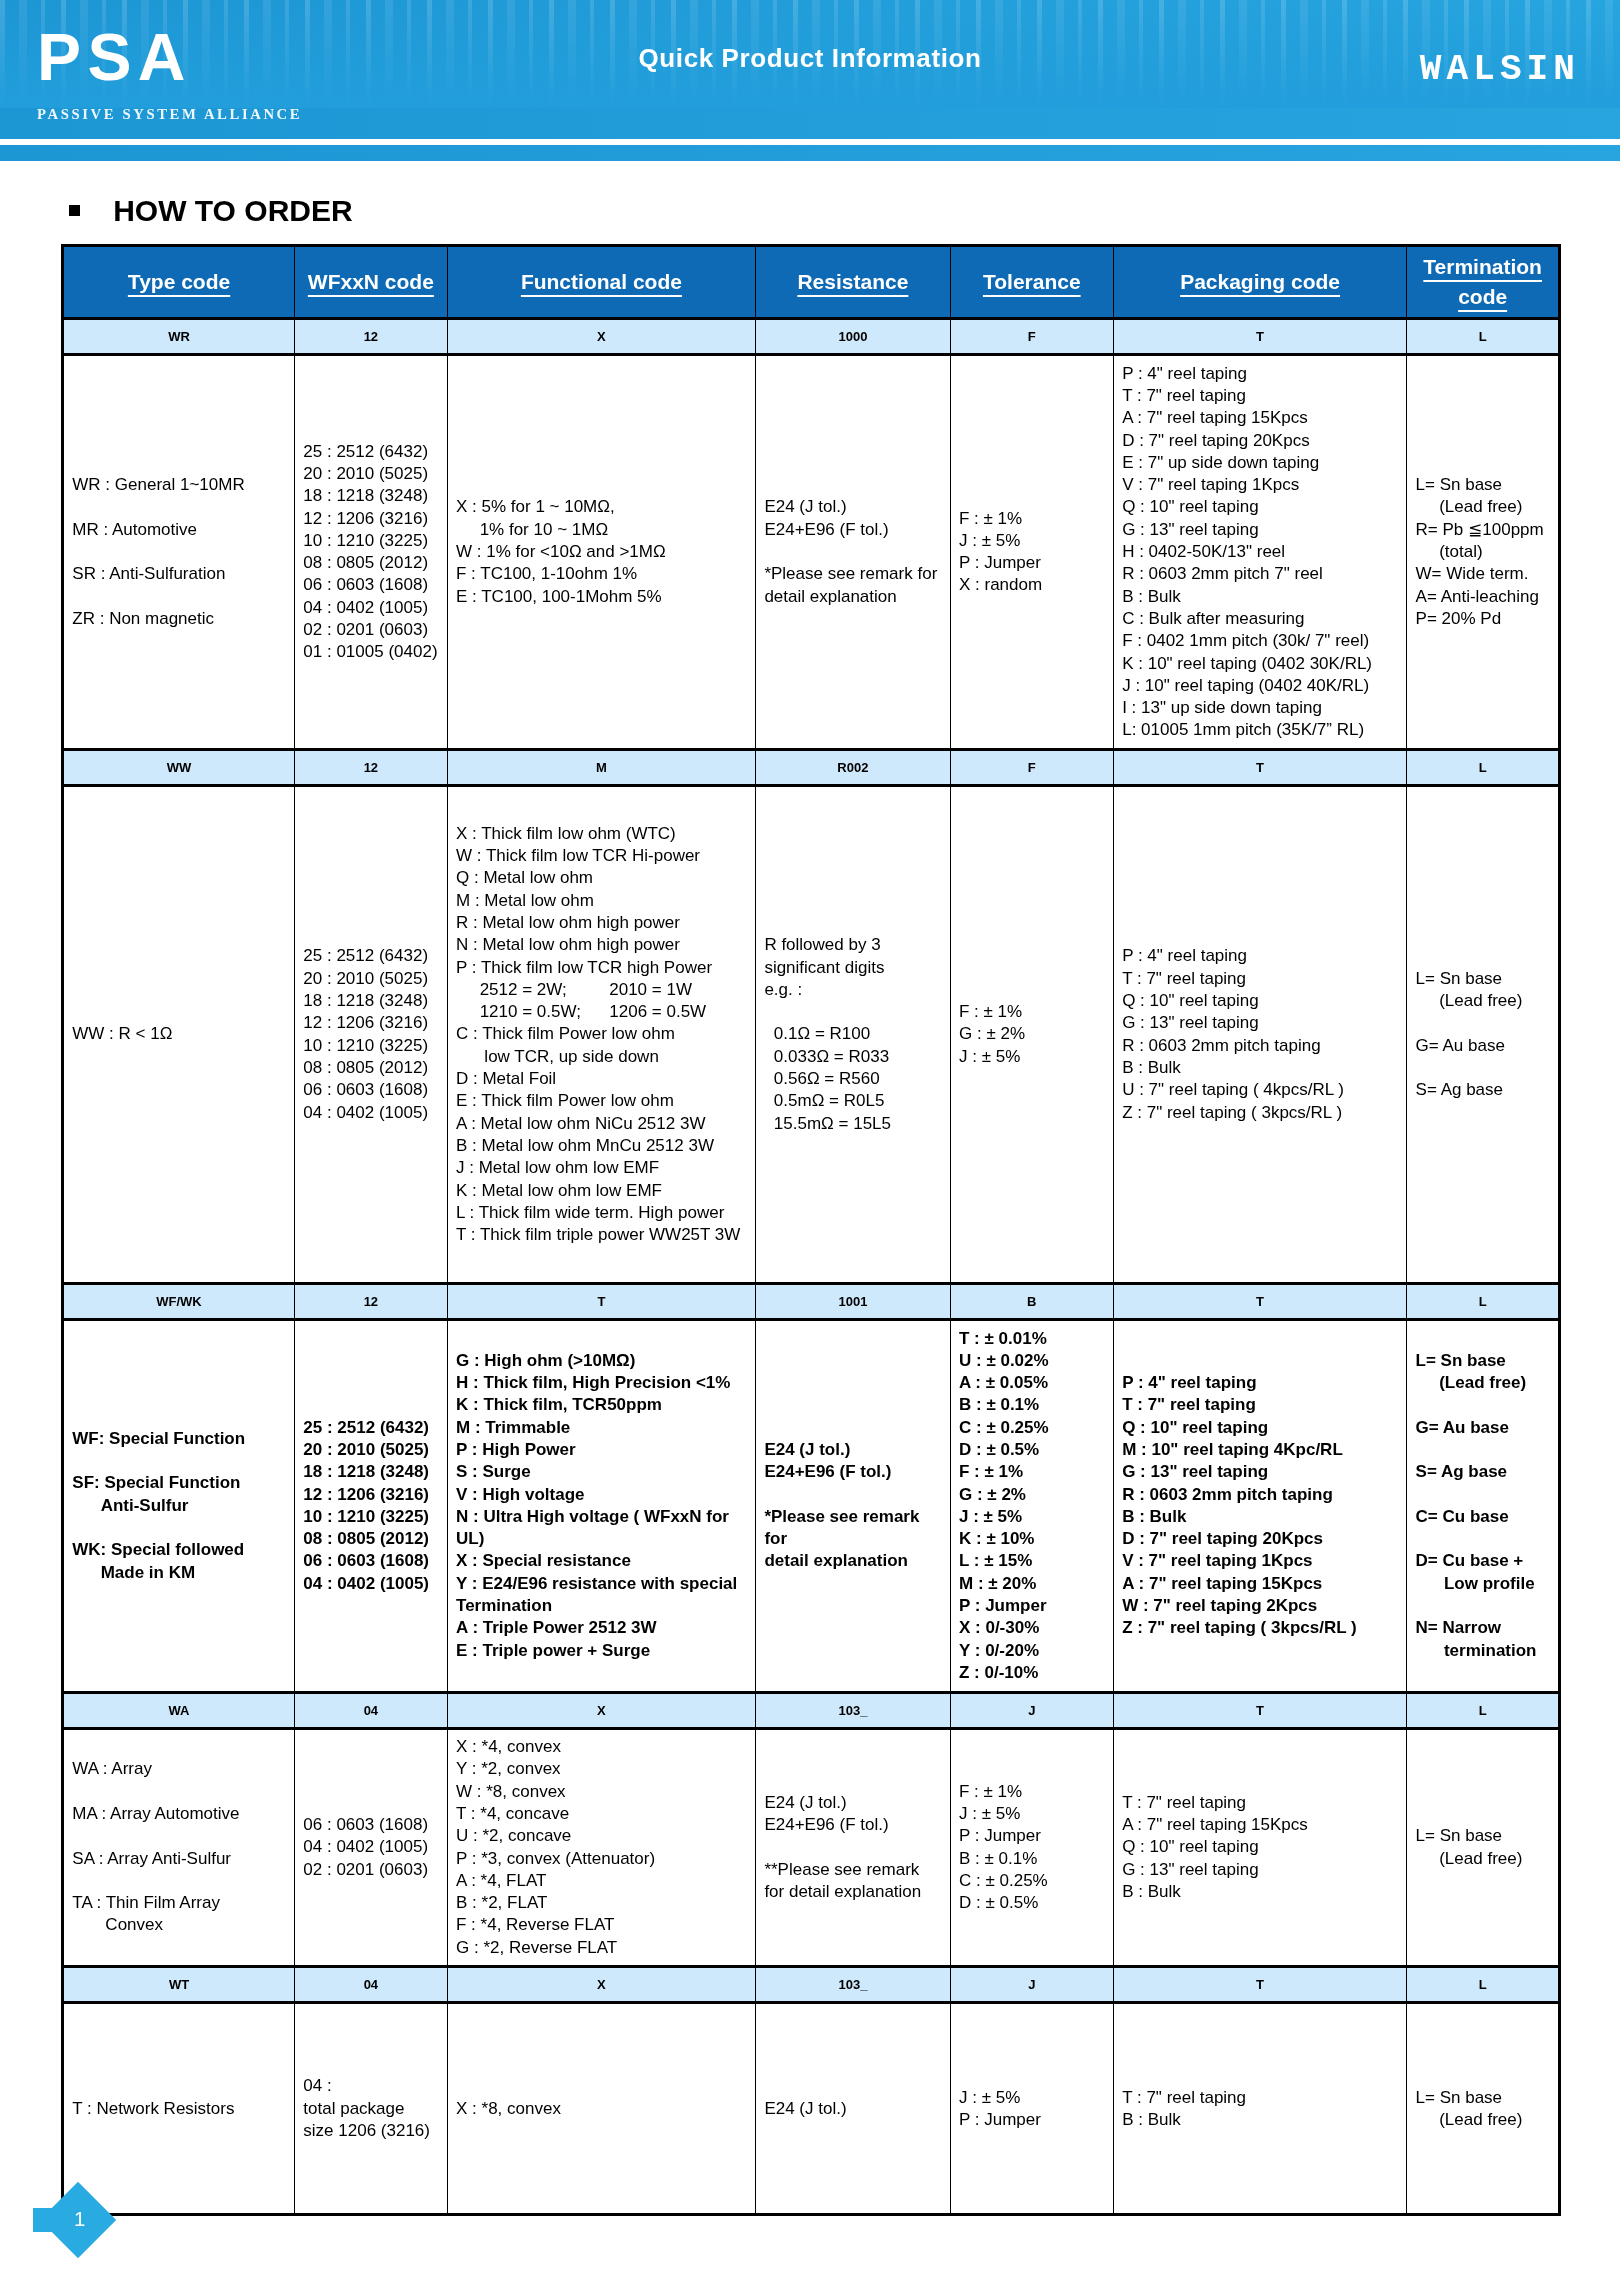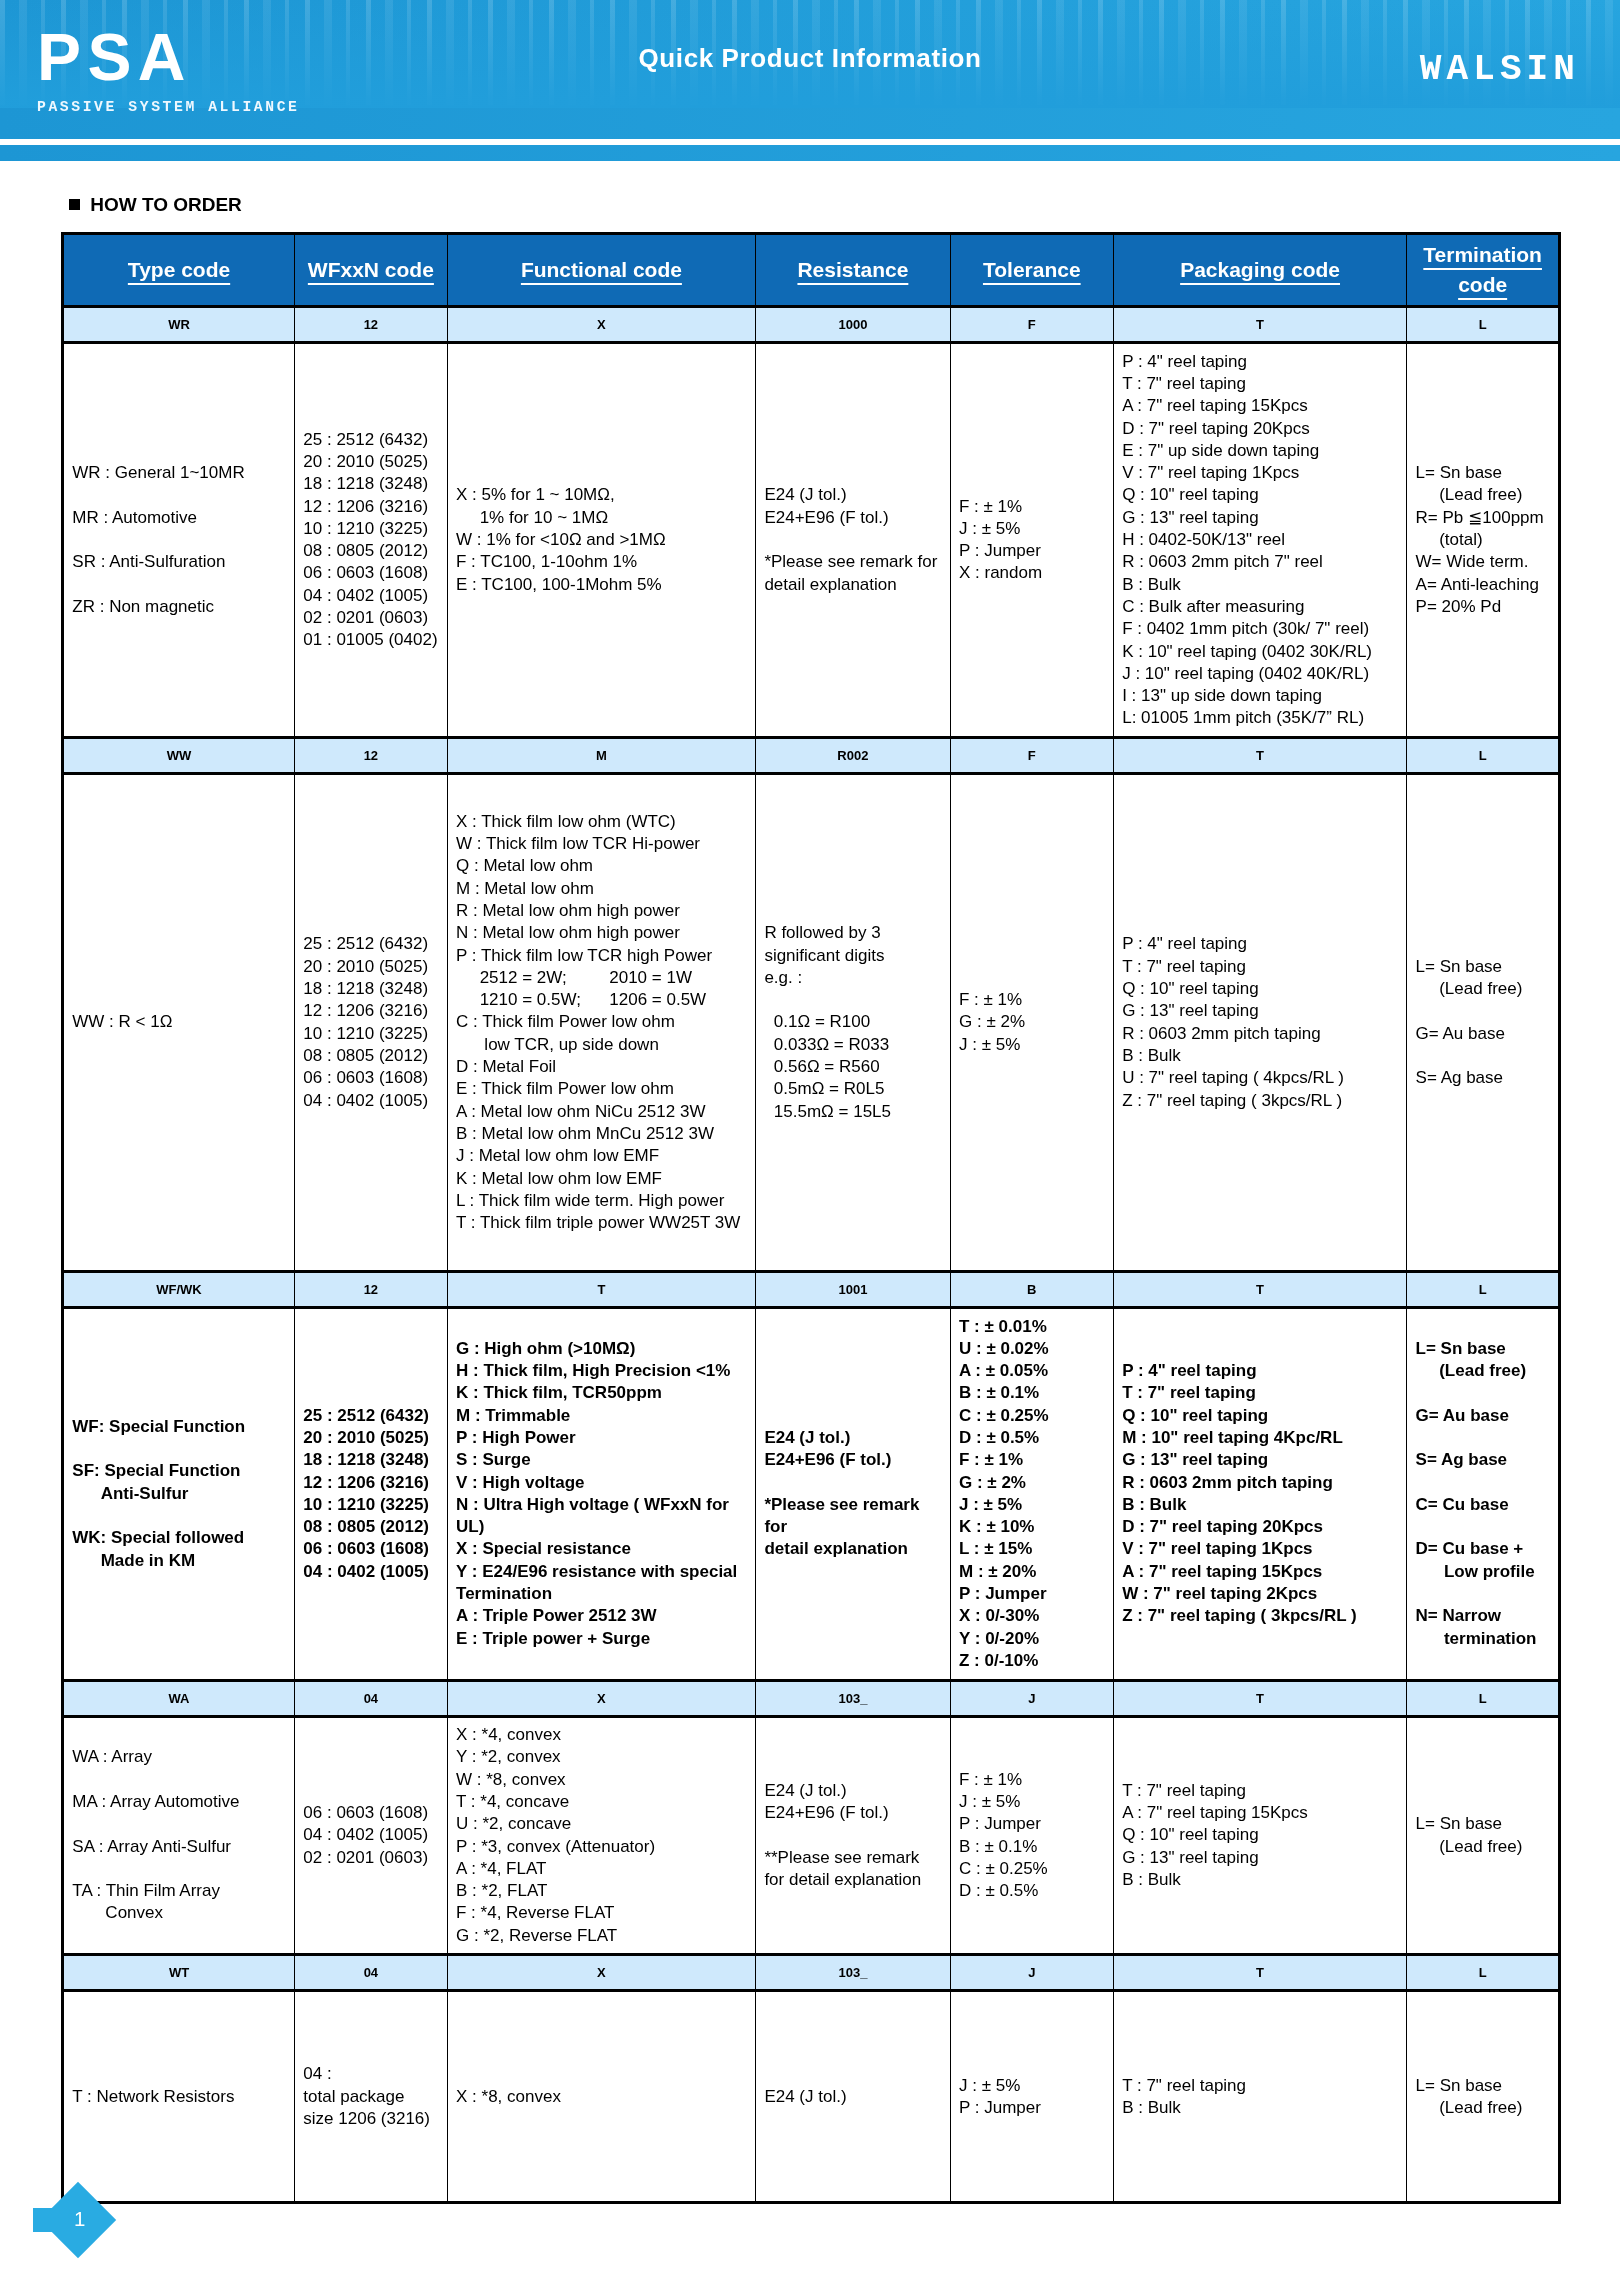--- a/index.html
+++ b/index.html
@@ -19,7 +19,7 @@
   .logo { position:absolute; left:37px; top:24px; }
   .logo-main { font-size:66px; font-weight:800; color:#fff; letter-spacing:6.4px;
                line-height:1; font-style:normal; }
-  .logo-sub { margin-top:9px; font-family:Liberation Mono, monospace;
+  .logo-sub { margin-top:16px; font-family:Liberation Serif, serif;
               font-size:14.7px; font-weight:700; color:#eef8ff; letter-spacing:2.6px; }
   .banner-title { position:absolute; left:0; right:0; top:43px; text-align:center;
                   font-size:26px; font-weight:700; color:#fff; letter-spacing:0.6px; }

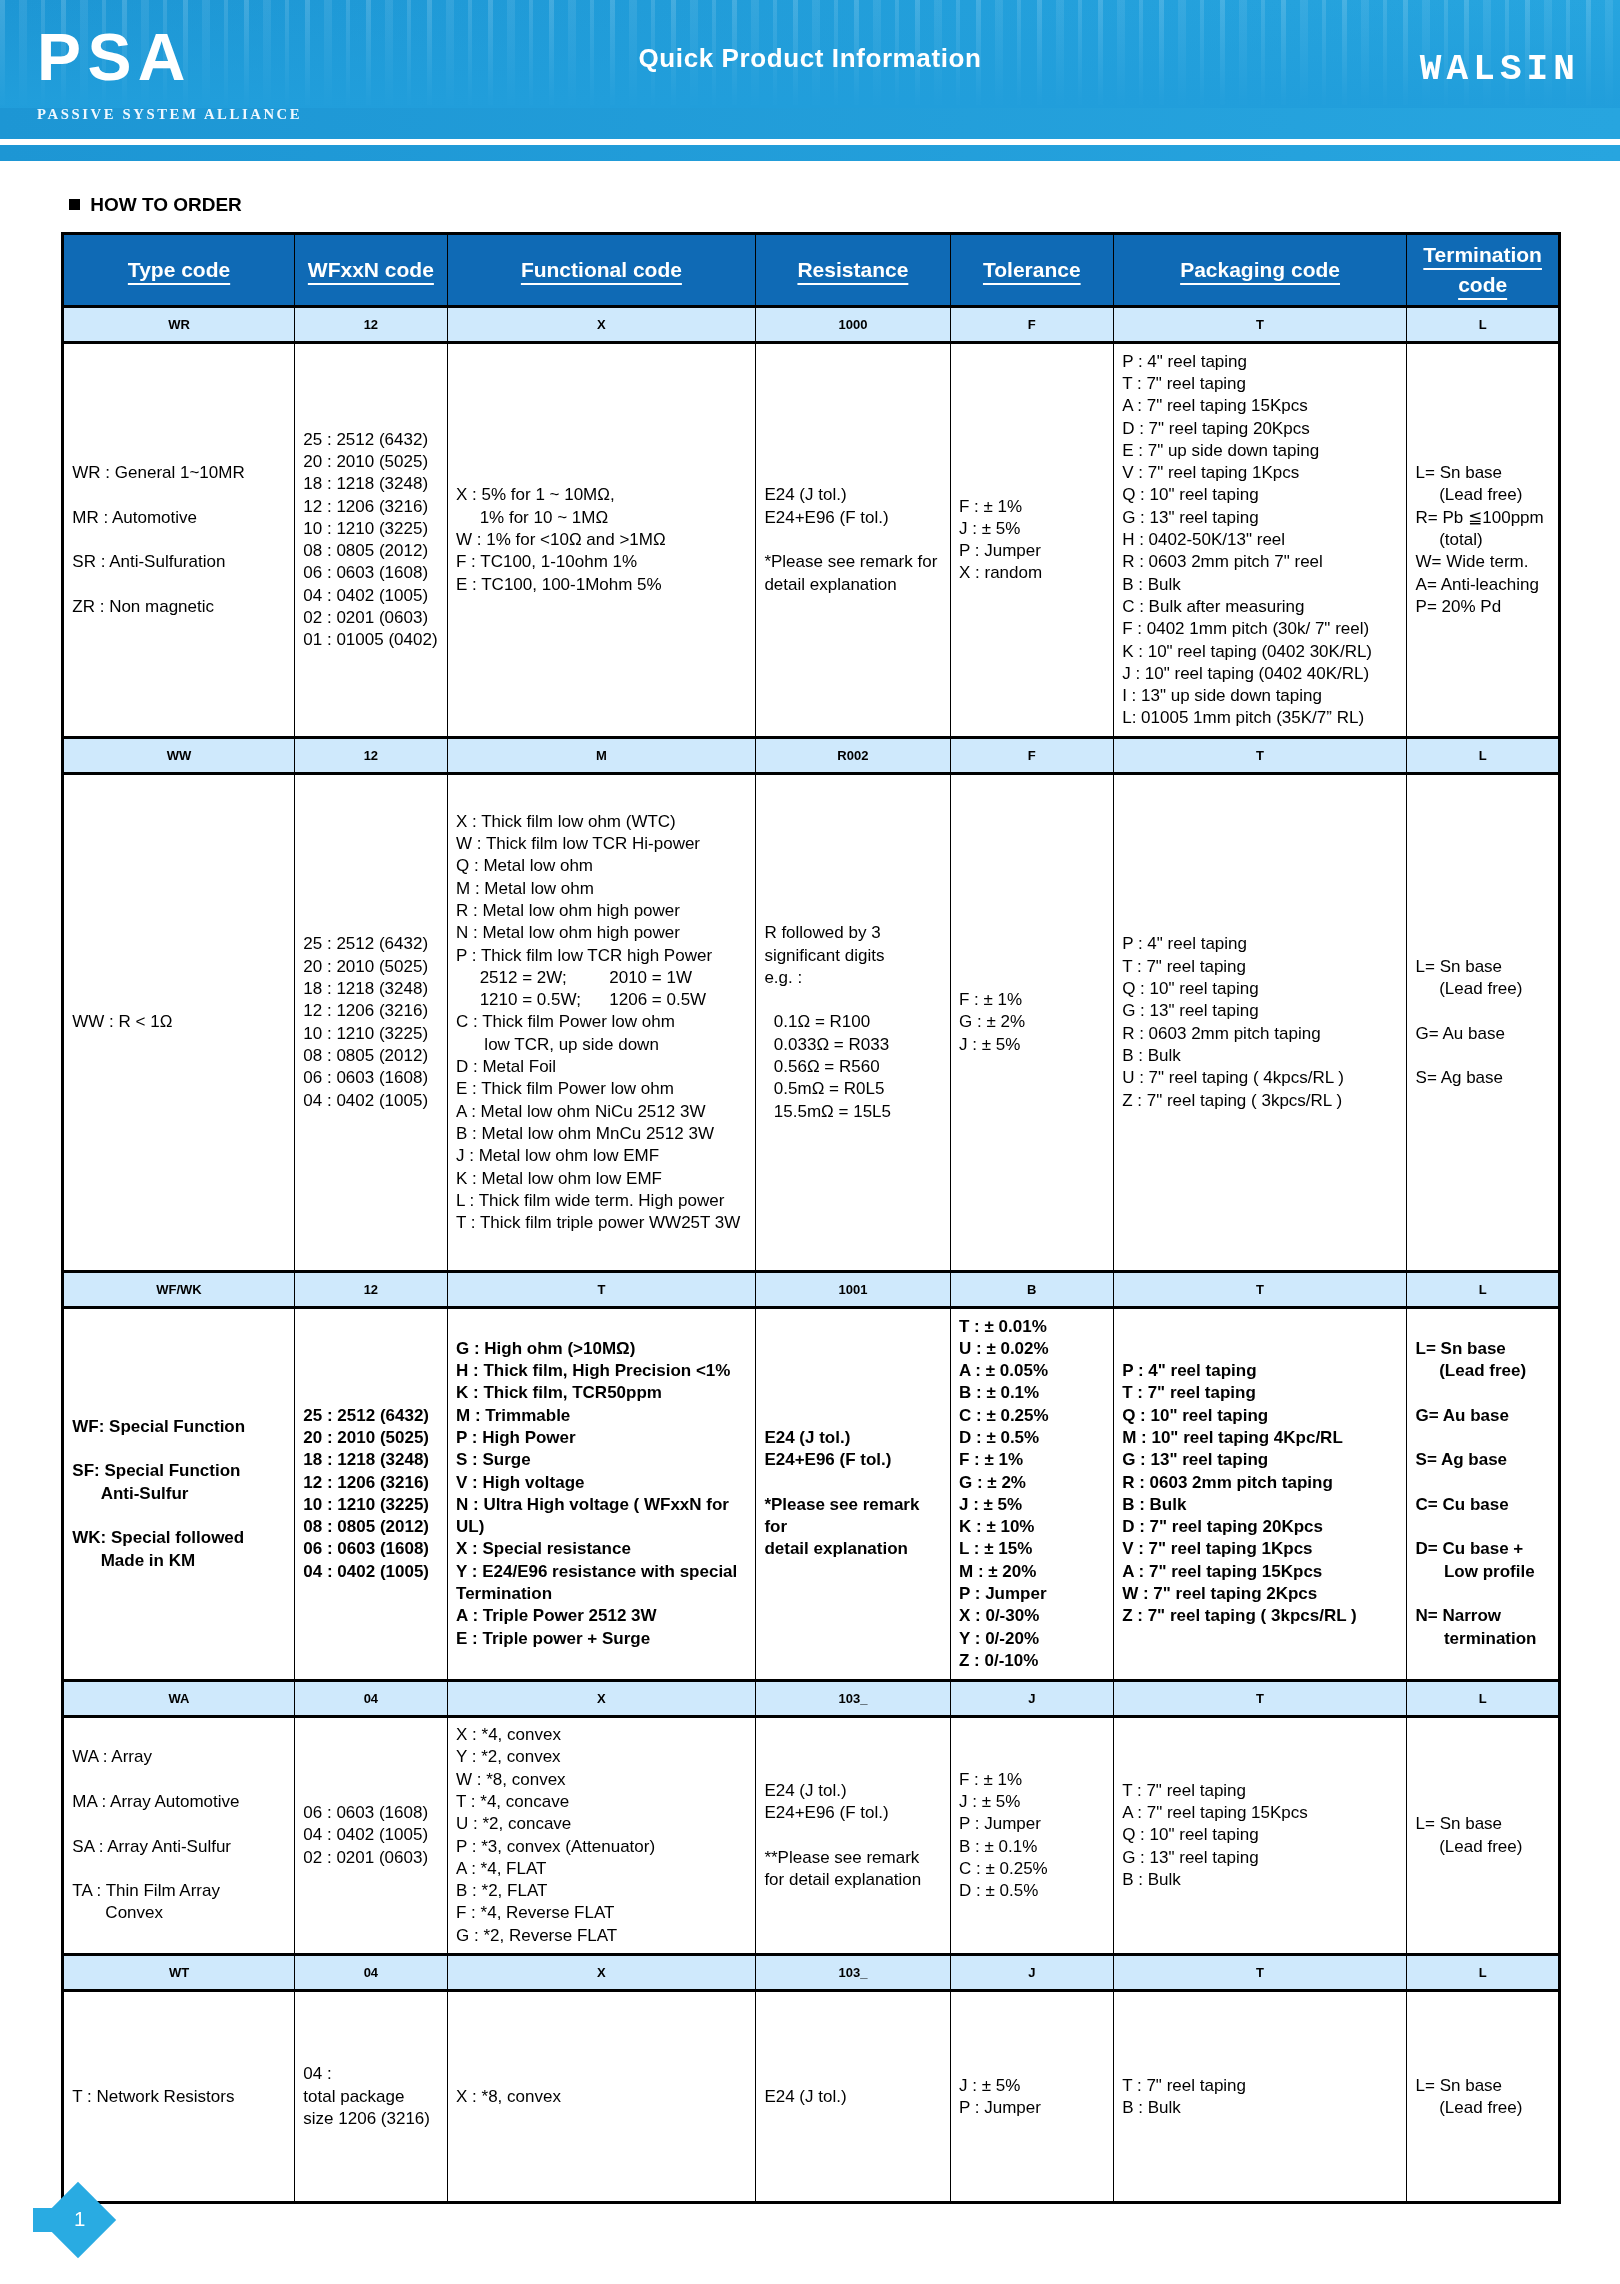--- a/index.html
+++ b/index.html
@@ -29,8 +29,8 @@
   .banner-strip { width:100%; height:16px; background:linear-gradient(90deg,#1d96d4,#27a5df); }
 
   
-  .section-title { margin:33px 0 0 69px; font-size:19px; font-weight:700; color:#000;
-                   display:flex; align-items:center; }
+  .section-title { margin:33px 0 0 69px; font-size:30px; font-weight:700; color:#000;
+                   display:flex; align-items:center;gap:23px; }
   .bullet { display:inline-block; width:11px; height:11px; background:#000; margin-right:10.2px; }
 
   

